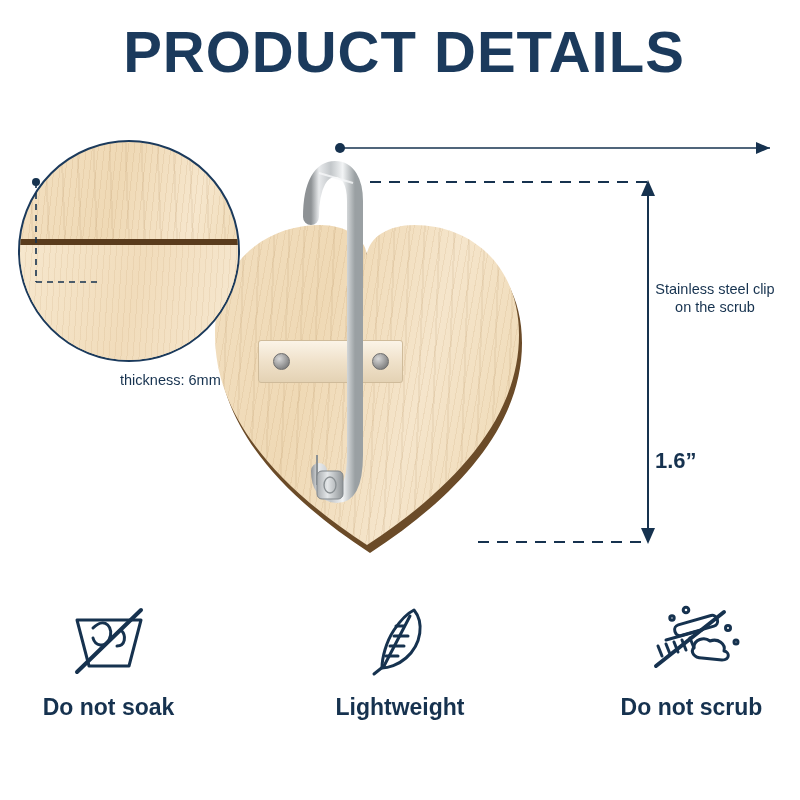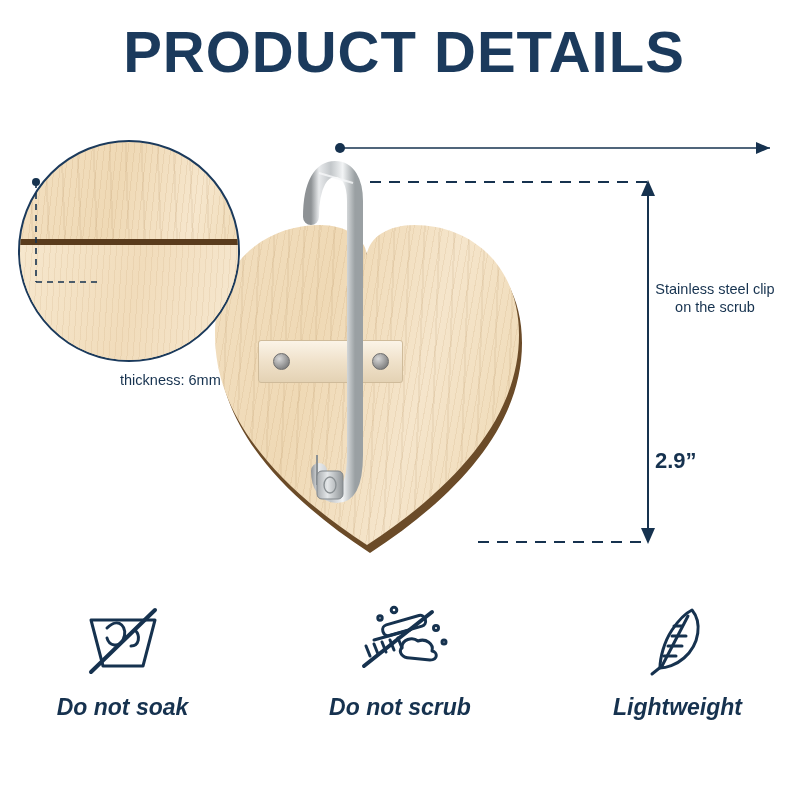--- a/index.html
+++ b/index.html
@@ -270,7 +270,7 @@
       <div>Stainless steel clip</div>
       <div>on the scrub</div>
     </div>
-    <div class="height-label">2.9”</div>
+    <div class="height-label">1.6”</div>
   </div>
 
   <svg class="overlay" viewBox="0 0 800 800">

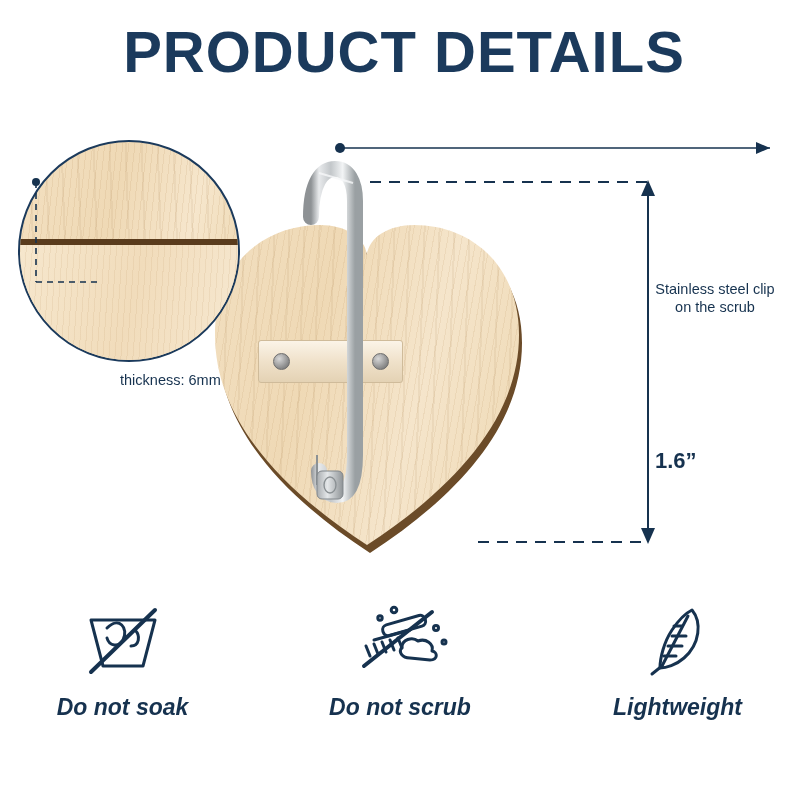--- a/index.html
+++ b/index.html
@@ -188,8 +188,7 @@
     width: 800px; height: 160px;
     display: flex;
     justify-content: space-between;
-    padding: 0 30px;
-    font-style: italic;
+    padding: 0 16px;
   }
   .feature {
     width: 185px;

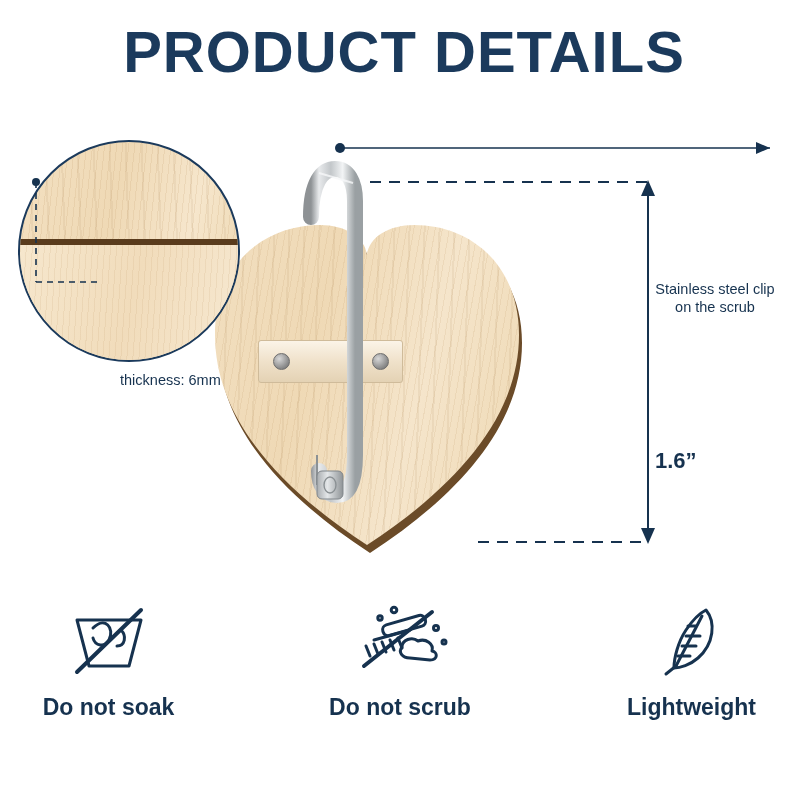--- a/index.html
+++ b/index.html
@@ -305,6 +305,20 @@
         </svg>
       </div>
       <div class="feature-label">Do not soak</div>
+    </div>
+
+    <div class="feature">
+      <div class="feature-icon">
+        <svg width="80" height="80" viewBox="0 0 80 80">
+          <g fill="none" stroke="#16324f" stroke-width="3" stroke-linecap="round" stroke-linejoin="round">
+            <path d="M54 10 C 64 22, 62 44, 46 58 C 38 65, 28 68, 22 68 C 22 58, 26 42, 34 30 C 42 18, 50 12, 54 10 Z"></path>
+            <path d="M50 16 L24 66"></path>
+            <path d="M44 26 L36 26 M48 36 L34 36 M44 46 L30 46 M38 56 L26 56"></path>
+            <path d="M24 66 L14 74"></path>
+          </g>
+        </svg>
+      </div>
+      <div class="feature-label">Lightweight</div>
     </div>
 
     <div class="feature">
@@ -326,20 +340,6 @@
       <div class="feature-label">Do not scrub</div>
     </div>
 
-    <div class="feature">
-      <div class="feature-icon">
-        <svg width="80" height="80" viewBox="0 0 80 80">
-          <g fill="none" stroke="#16324f" stroke-width="3" stroke-linecap="round" stroke-linejoin="round">
-            <path d="M54 10 C 64 22, 62 44, 46 58 C 38 65, 28 68, 22 68 C 22 58, 26 42, 34 30 C 42 18, 50 12, 54 10 Z"></path>
-            <path d="M50 16 L24 66"></path>
-            <path d="M44 26 L36 26 M48 36 L34 36 M44 46 L30 46 M38 56 L26 56"></path>
-            <path d="M24 66 L14 74"></path>
-          </g>
-        </svg>
-      </div>
-      <div class="feature-label">Lightweight</div>
-    </div>
-
 
   </div>
 </div>

